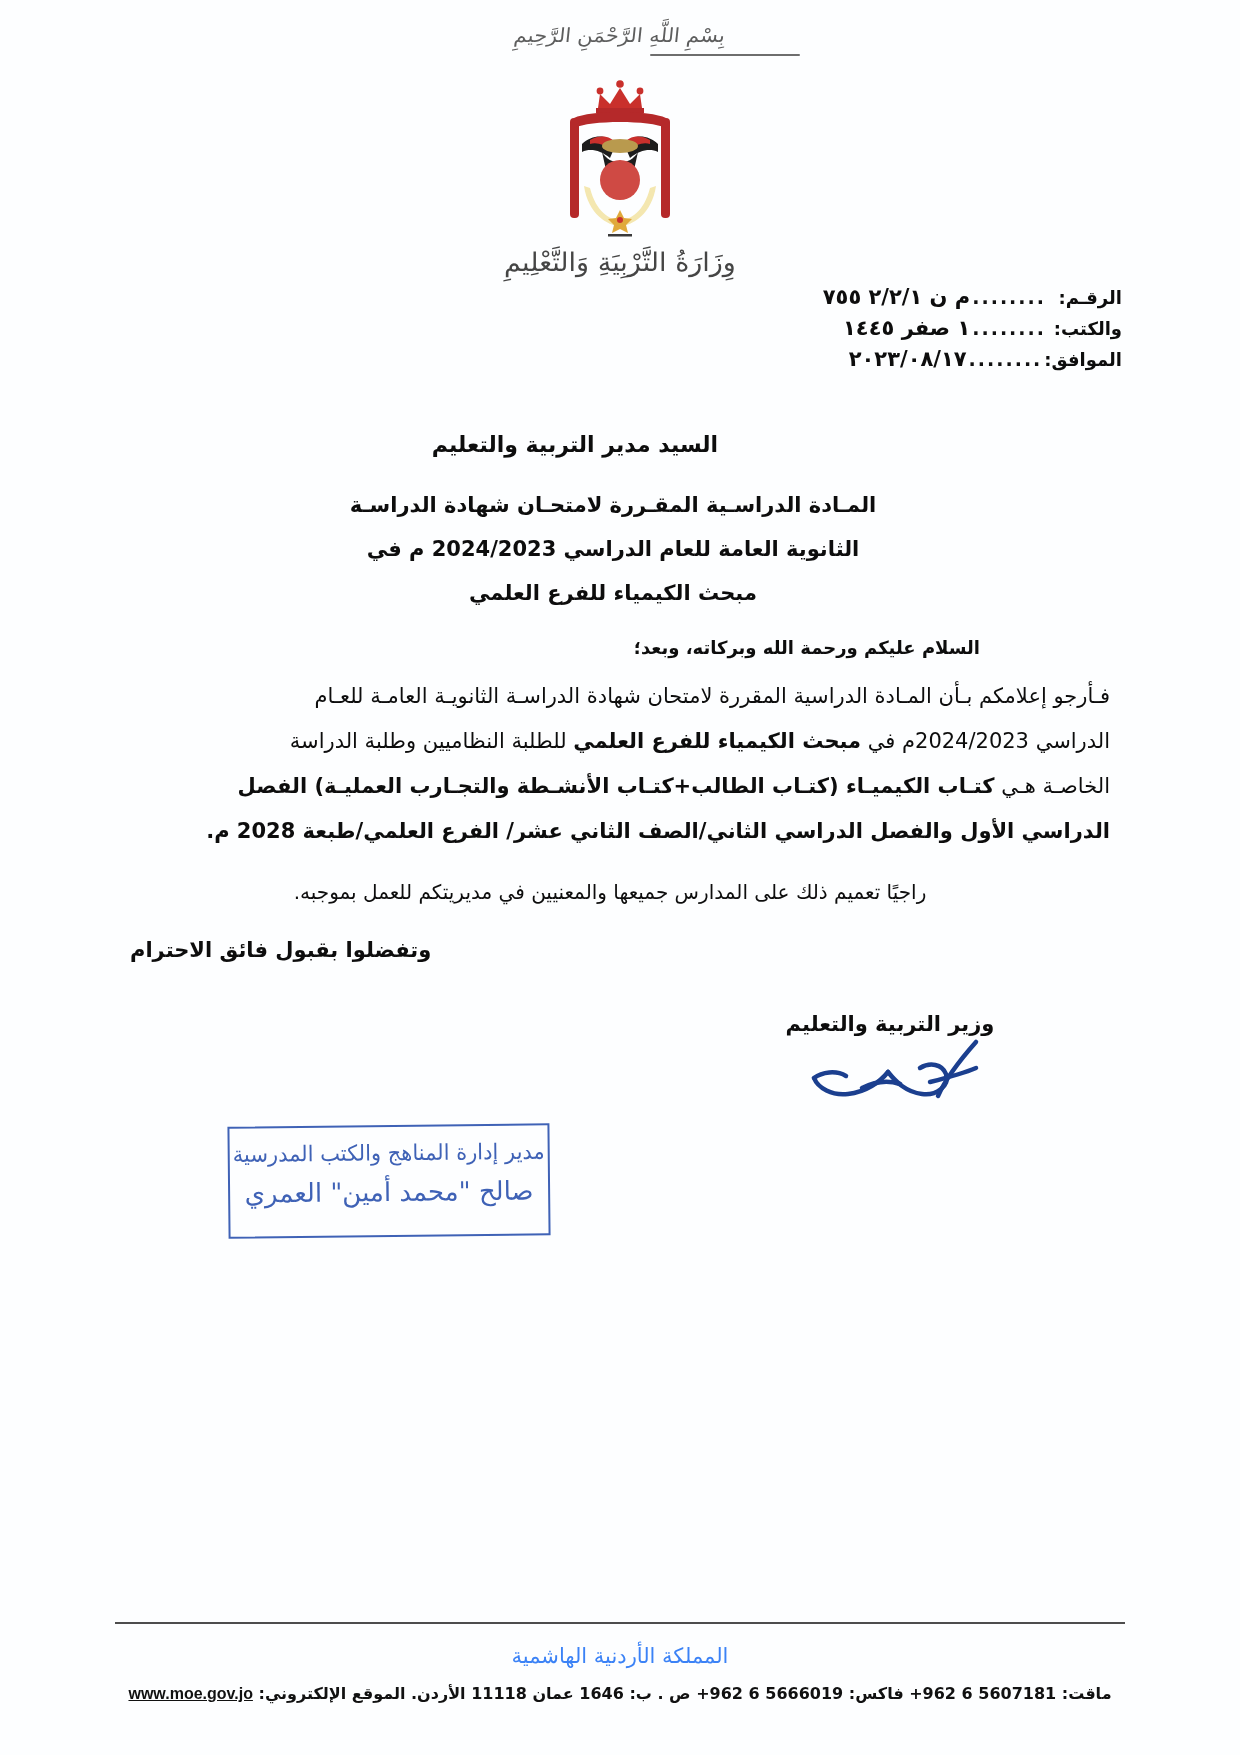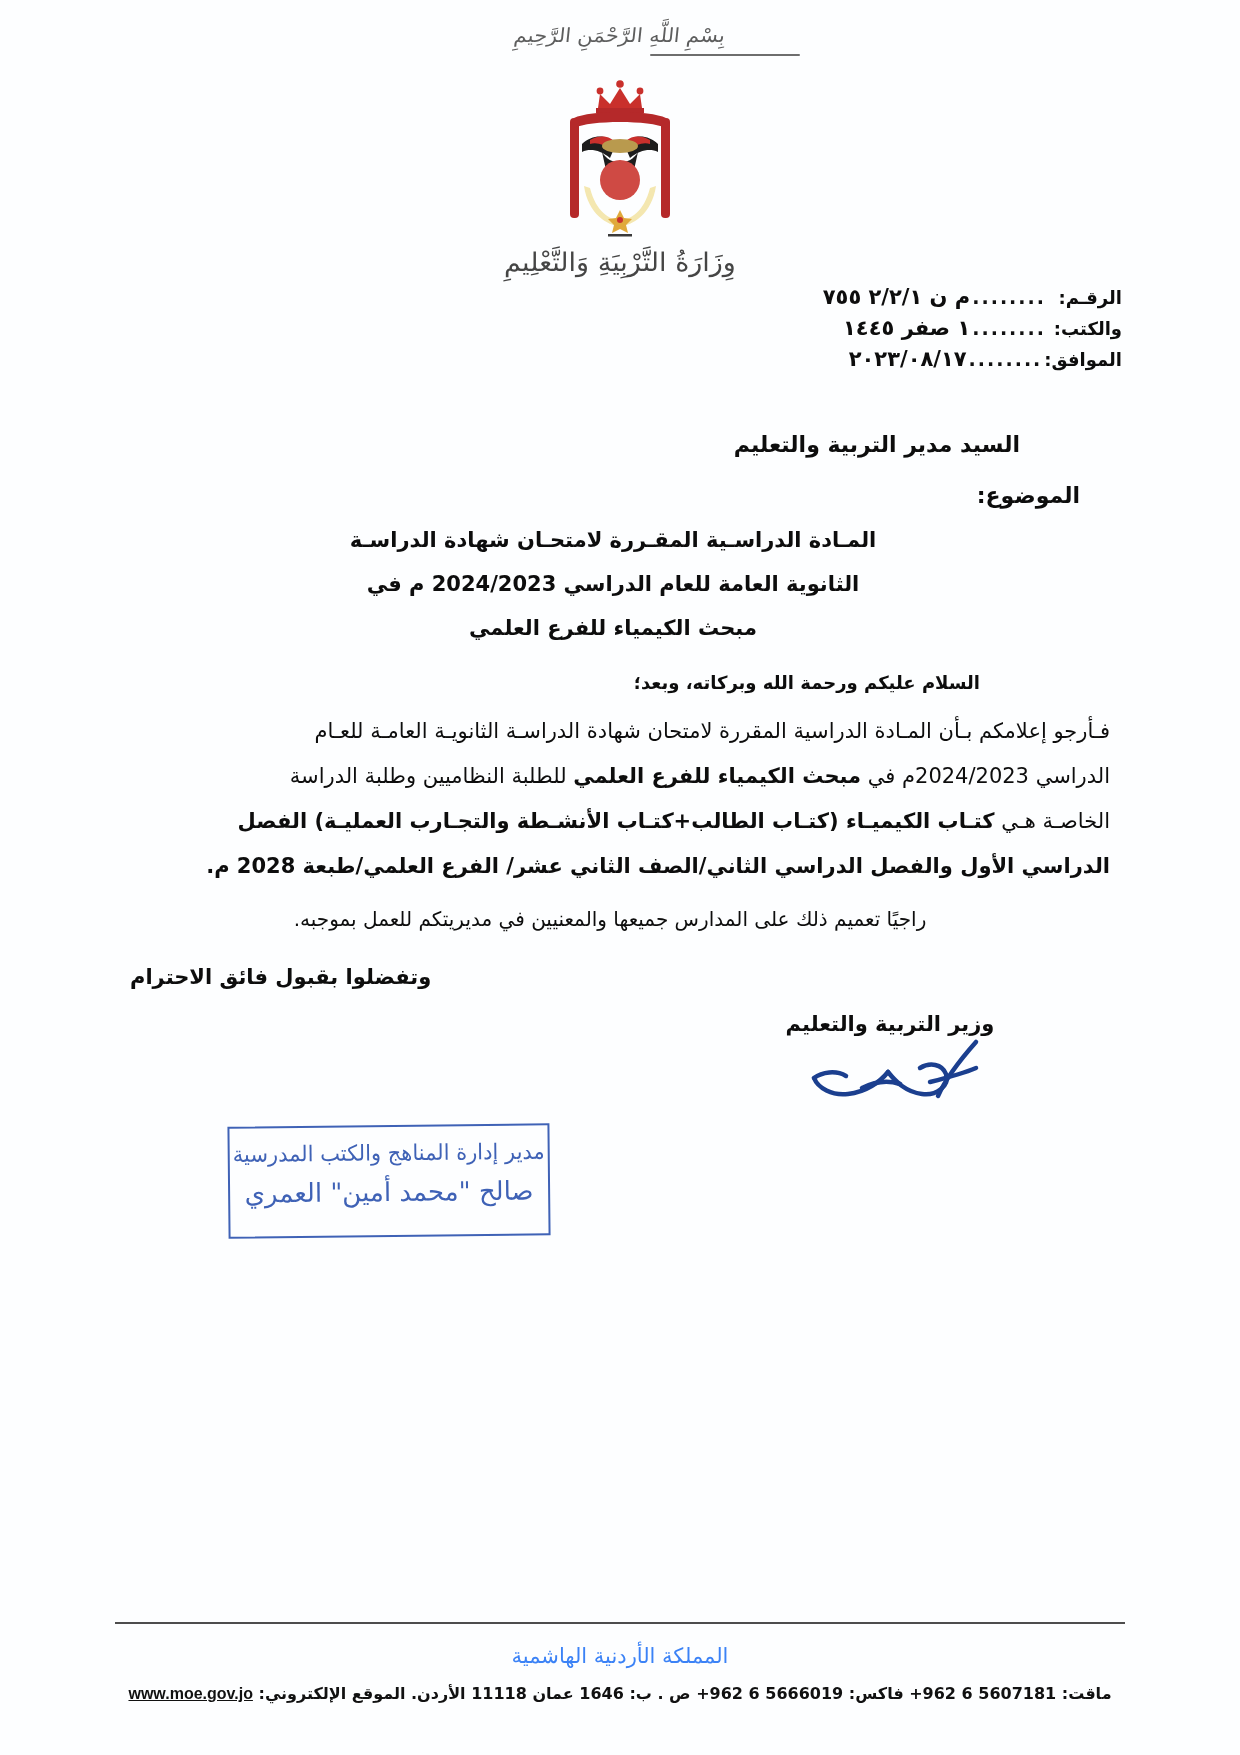--- a/index.html
+++ b/index.html
@@ -120,7 +120,7 @@
     left: 130px;
   }
   .addressee {
-    text-align: right;
+    text-align: center;
     font-size: 22px;
     font-weight: bold;
     letter-spacing: .2px;

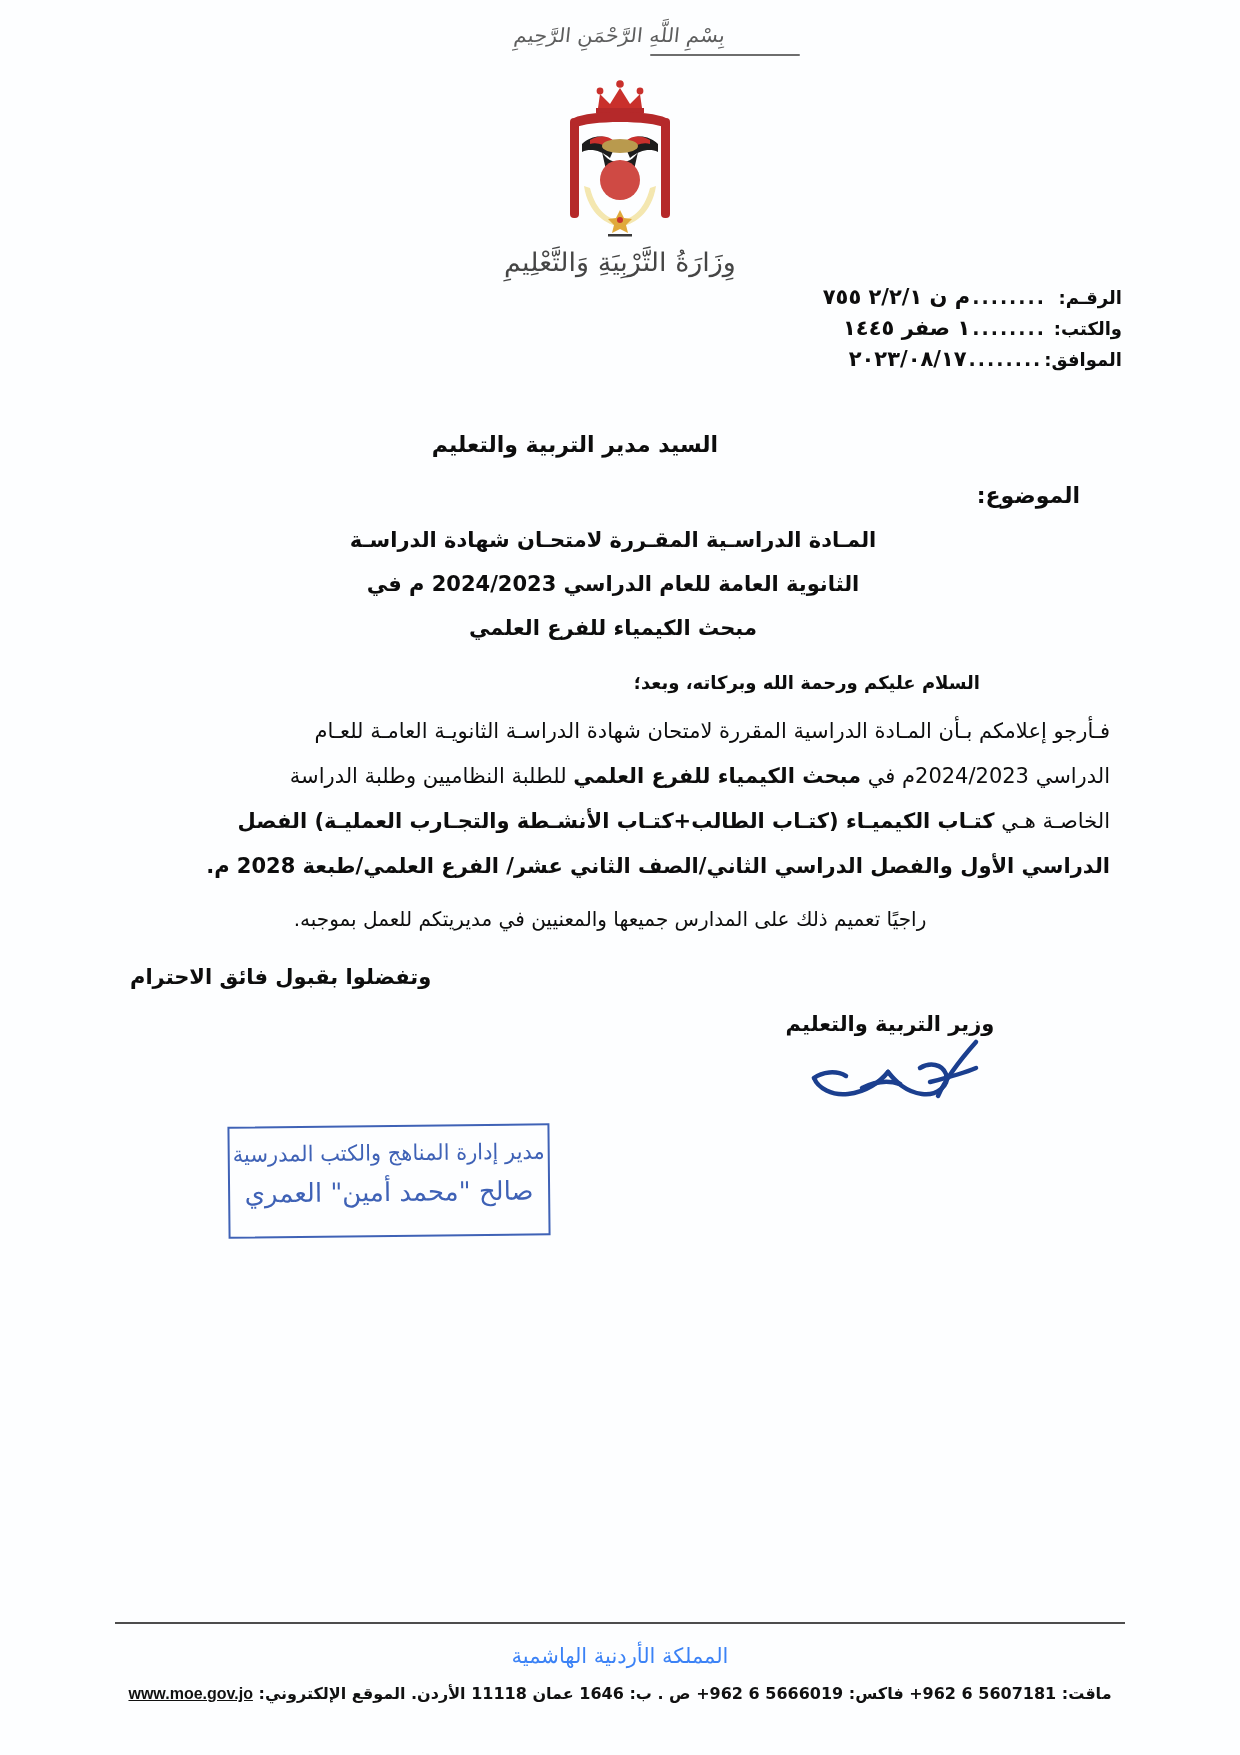--- a/index.html
+++ b/index.html
@@ -334,7 +334,6 @@
 
     <div class="addressee">السيد مدير التربية والتعليم</div>
 
-    <div class="subject-label">الموضوع:</div>
 
     <div class="subject-lines">
       <div>المـادة الدراسـية المقـررة لامتحـان شهادة الدراسـة</div>

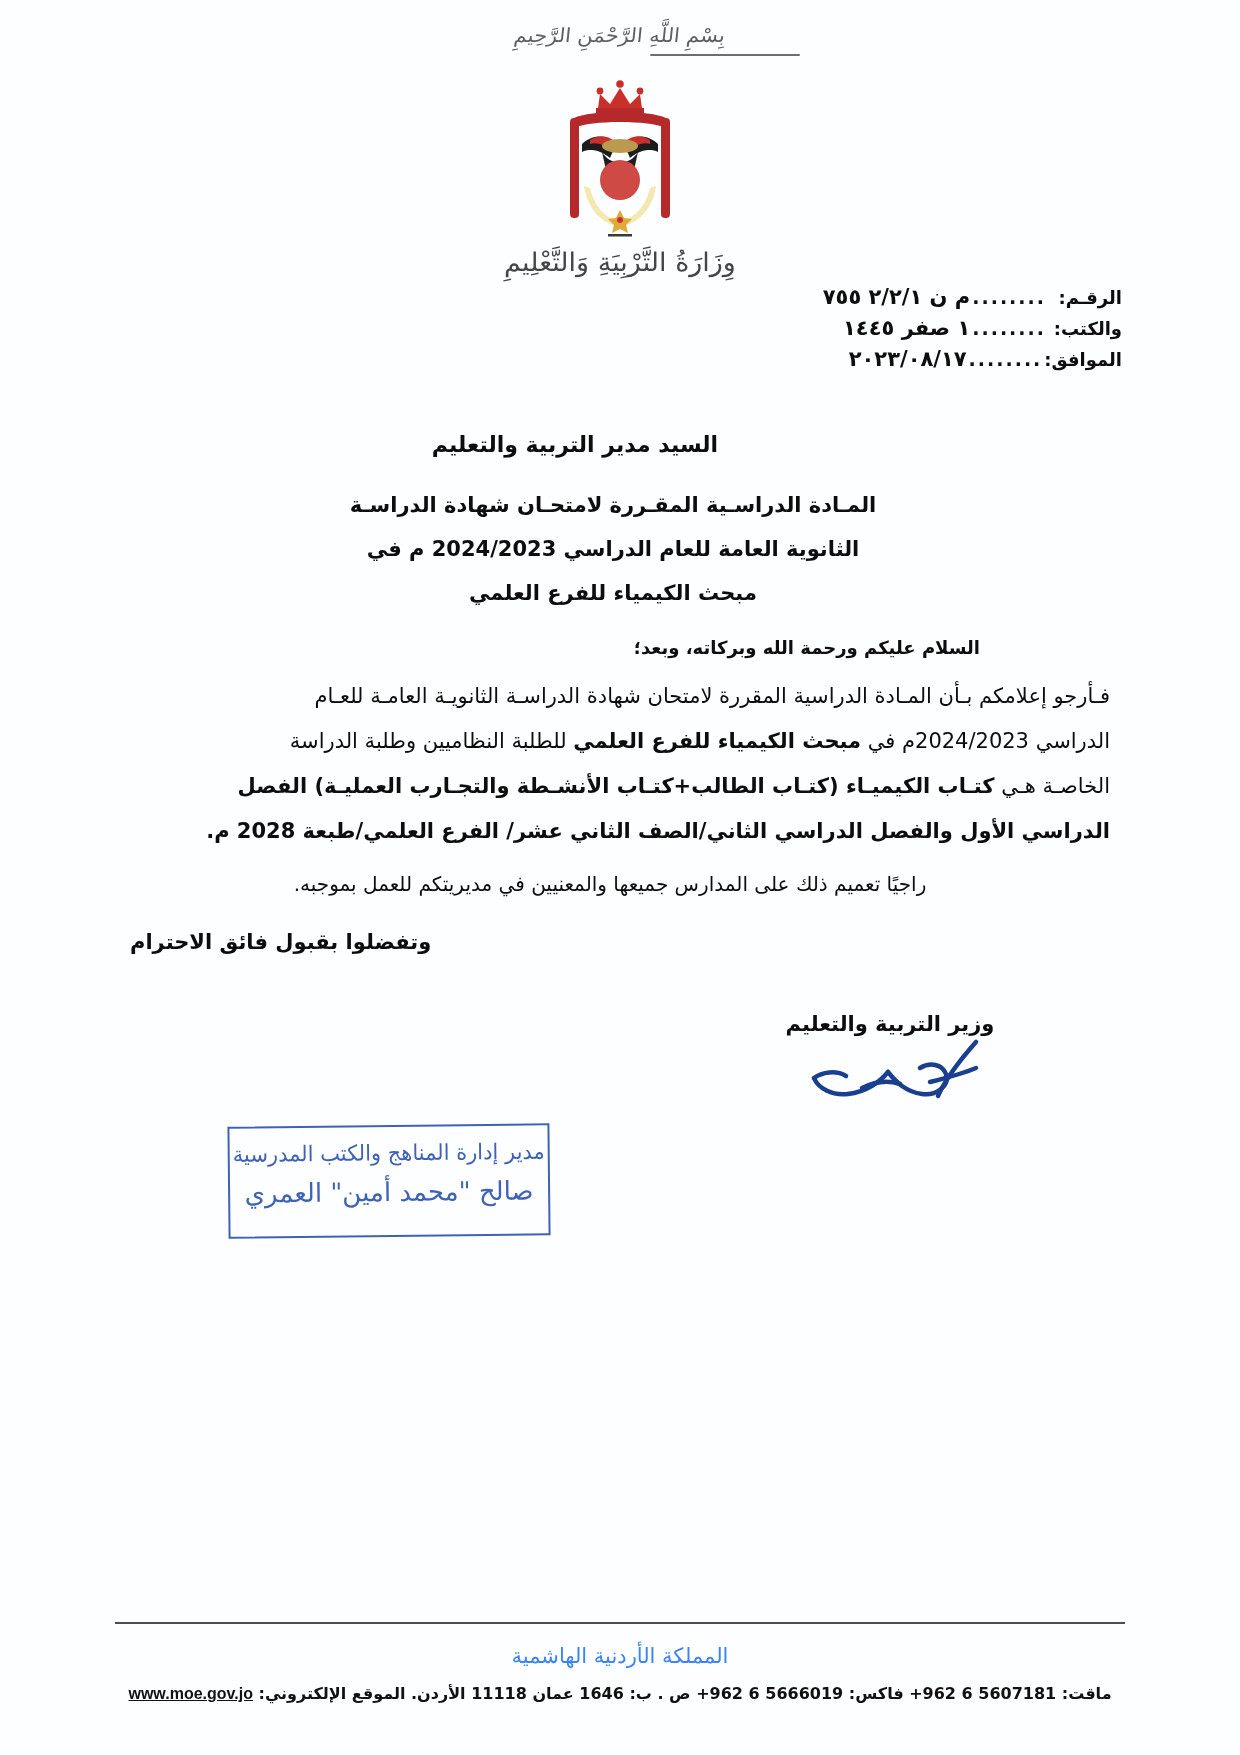--- a/index.html
+++ b/index.html
@@ -170,7 +170,7 @@
     font-size: 20px;
     line-height: 40px;
     text-align: center;
-    margin-top: 12px;
+    margin-top: 20px;
     padding-right: 20px;
   }
   .closing {

